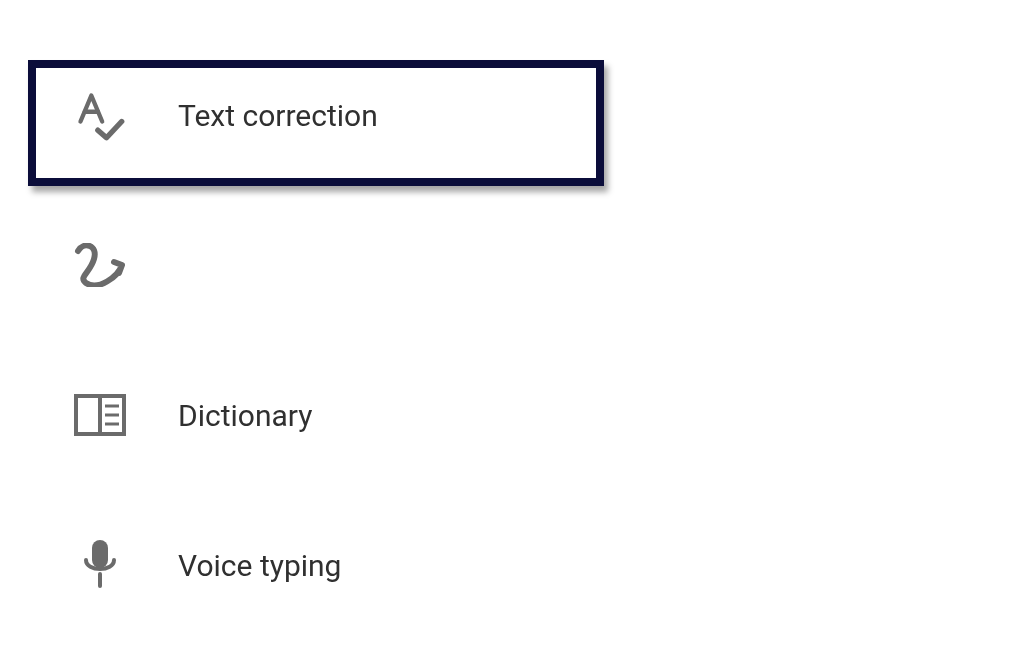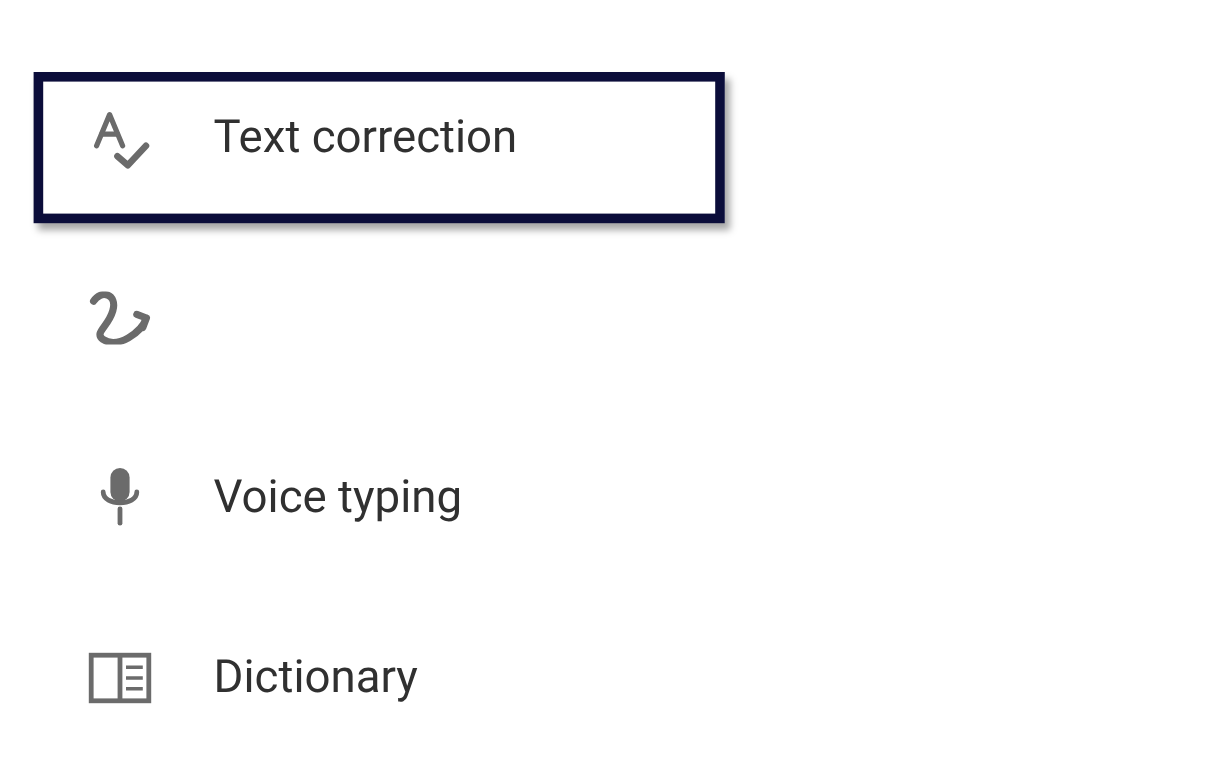--- a/index.html
+++ b/index.html
@@ -43,7 +43,7 @@
     }
     .icon-wrap svg { display: block; }
     .label {
-      font-size: 38px;
+      font-size: 30px;
       color: #303030;
       margin-left: 48px;
       font-weight: 400;

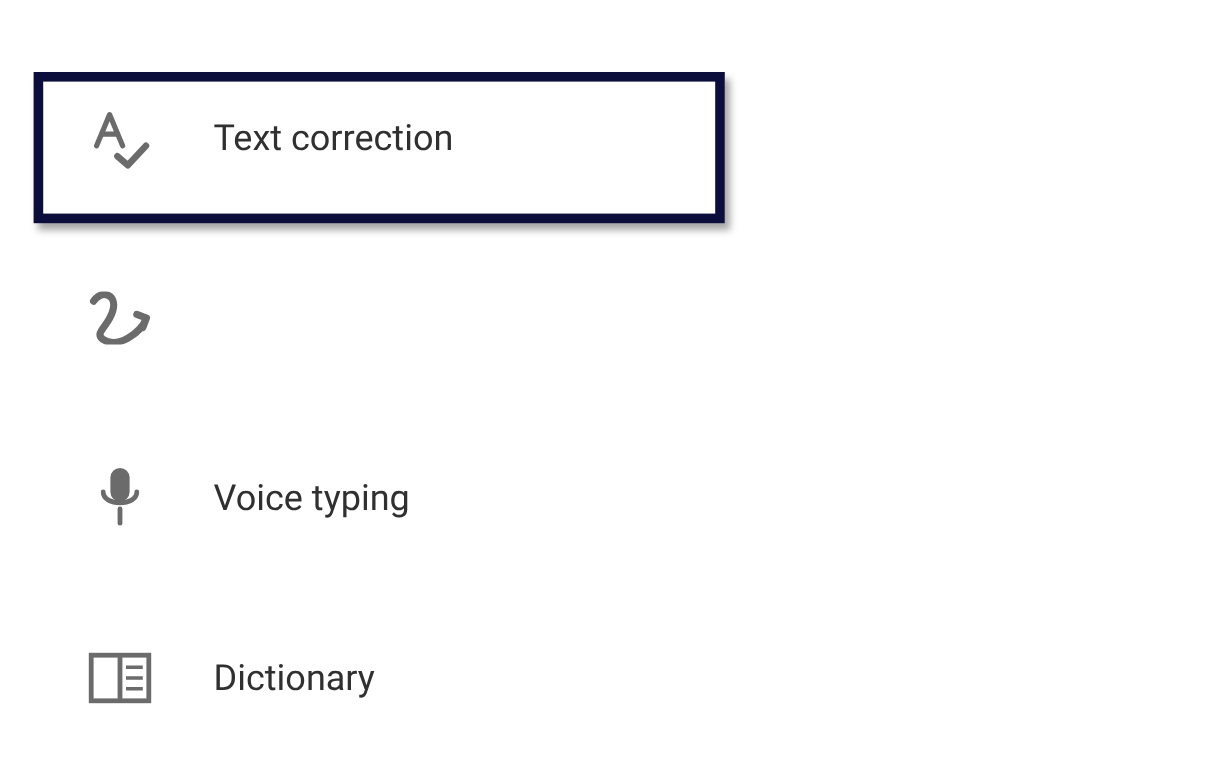--- a/index.html
+++ b/index.html
@@ -75,17 +75,6 @@
 
   <div class="menu-item">
     <span class="icon-wrap">
-      <svg width="40" height="54" viewBox="0 0 40 54" fill="#6b6b6b" stroke="#6b6b6b">
-        <rect x="12" y="2" width="16" height="28" rx="8" ry="8" fill="#6b6b6b" stroke="none"></rect>
-        <path d="M6 22 C 6 34, 34 34, 34 22" fill="none" stroke-width="4" stroke-linecap="round"></path>
-        <line x1="20" y1="36" x2="20" y2="48" stroke-width="4" stroke-linecap="round"></line>
-      </svg>
-    </span>
-    <span class="label">Voice typing</span>
-  </div>
-
-  <div class="menu-item">
-    <span class="icon-wrap">
       <svg width="54" height="44" viewBox="0 0 54 44" fill="none" stroke="#6b6b6b">
         <rect x="3" y="3" width="48" height="38" stroke-width="4"></rect>
         <line x1="27" y1="3" x2="27" y2="41" stroke-width="4"></line>
@@ -97,6 +86,17 @@
     <span class="label">Dictionary</span>
   </div>
 
+  <div class="menu-item">
+    <span class="icon-wrap">
+      <svg width="40" height="54" viewBox="0 0 40 54" fill="#6b6b6b" stroke="#6b6b6b">
+        <rect x="12" y="2" width="16" height="28" rx="8" ry="8" fill="#6b6b6b" stroke="none"></rect>
+        <path d="M6 22 C 6 34, 34 34, 34 22" fill="none" stroke-width="4" stroke-linecap="round"></path>
+        <line x1="20" y1="36" x2="20" y2="48" stroke-width="4" stroke-linecap="round"></line>
+      </svg>
+    </span>
+    <span class="label">Voice typing</span>
+  </div>
+
 </div>
 
 </body></html>

